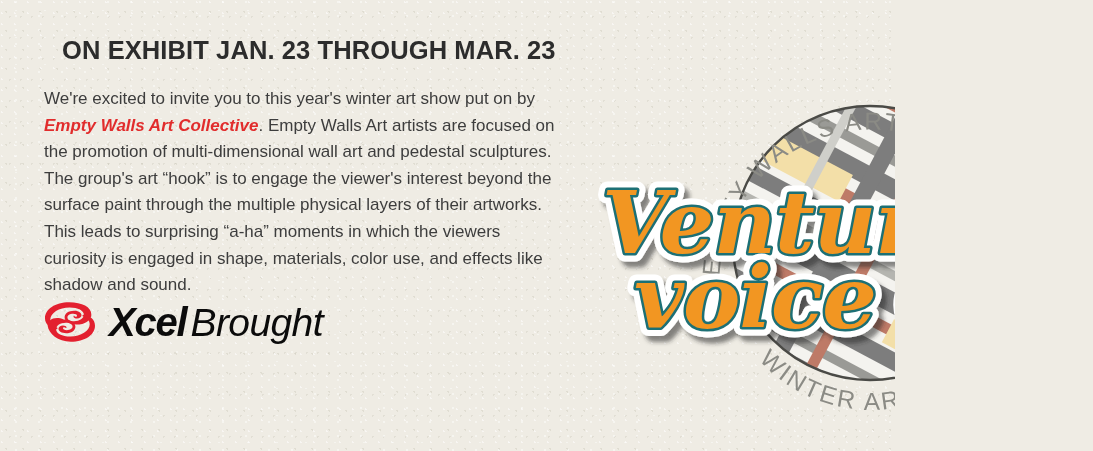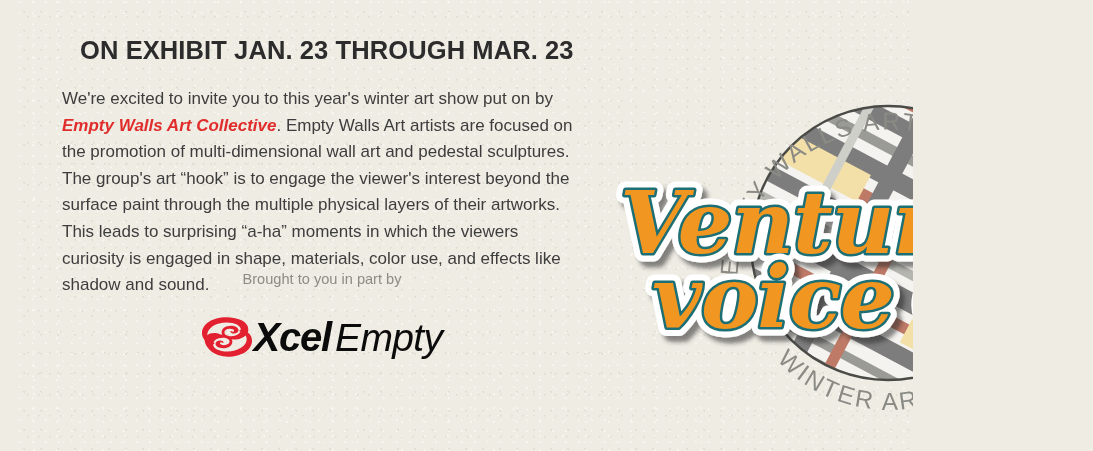--- a/index.html
+++ b/index.html
@@ -29,7 +29,6 @@
       radial-gradient(circle at 55% 39%, rgba(255,255,255,0.40) 0 1px, transparent 1px);
     background-size: 13px 11px, 17px 19px, 23px 14px, 11px 21px, 29px 27px;
     overflow: hidden;
-    margin-left: 18px;
   }
 
   

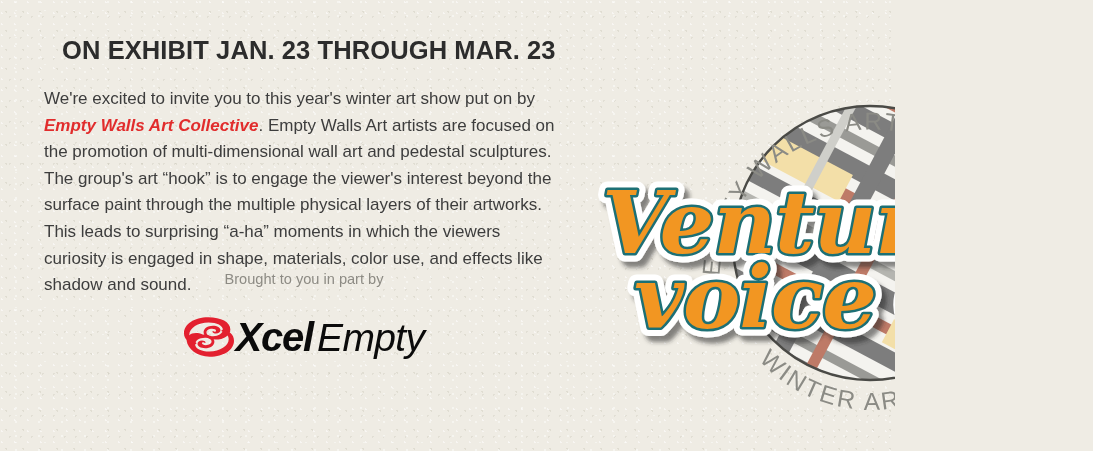--- a/index.html
+++ b/index.html
@@ -157,7 +157,6 @@
   </div>
 
   <div class="sponsor-block">
-    <div class="sponsor-label">Brought to you in part by</div>
 
     <div class="xcel-lockup">
       <svg class="xcel-mark" viewBox="0 0 104 92" aria-hidden="true">

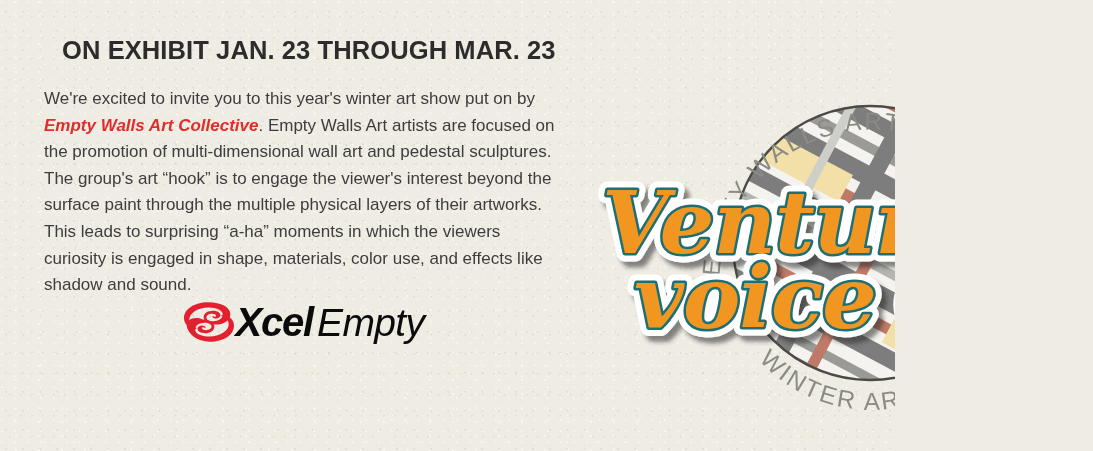--- a/index.html
+++ b/index.html
@@ -78,7 +78,8 @@
     margin-top: 27px;
     display: flex;
     align-items: center;
-    justify-content: center;
+    justify-content: flex-start;
+    gap: 13px;
   }
   .xcel-mark {
     width: 52px;

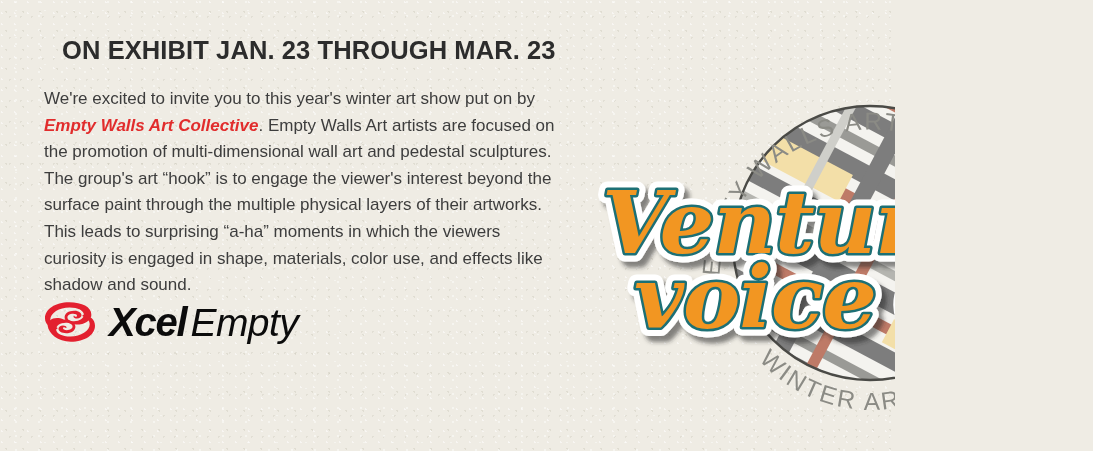--- a/index.html
+++ b/index.html
@@ -167,7 +167,7 @@
 
       <span class="xcel-word">
         <span class="w-xcel">Xcel</span>
-        <span class="w-energy">Empty</span>
+        <span class="w-energy">Brought</span>
       </span>
     </div>
   </div>

